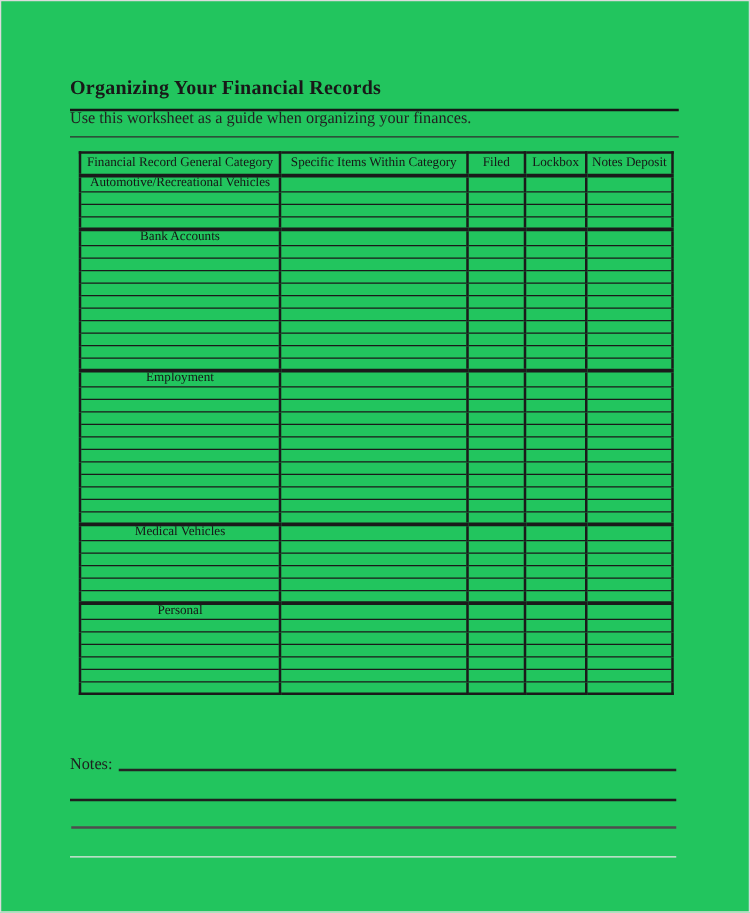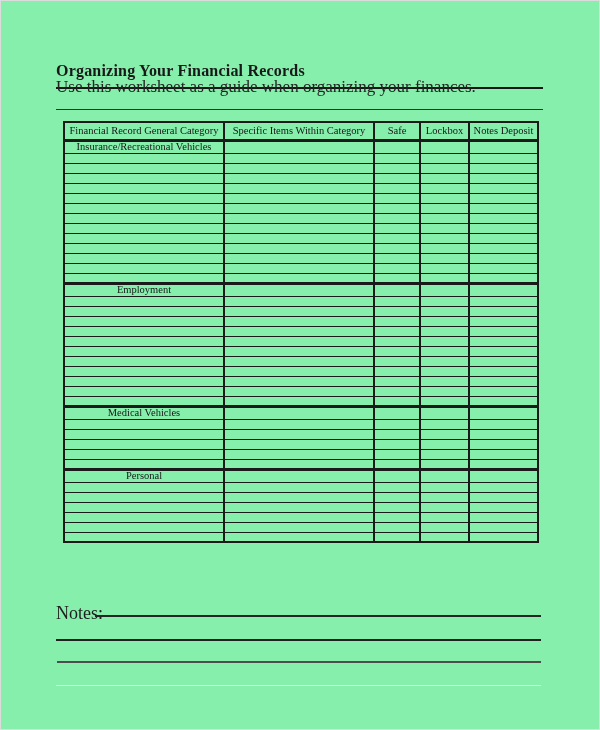--- a/index.html
+++ b/index.html
@@ -12,7 +12,7 @@
   .page {
     position: relative;
     width: 600px; height: 730px;
-    background: #86efac;
+    background: #22c55e;
     border: 1px solid #dcdcdc;
     overflow: hidden;
   }

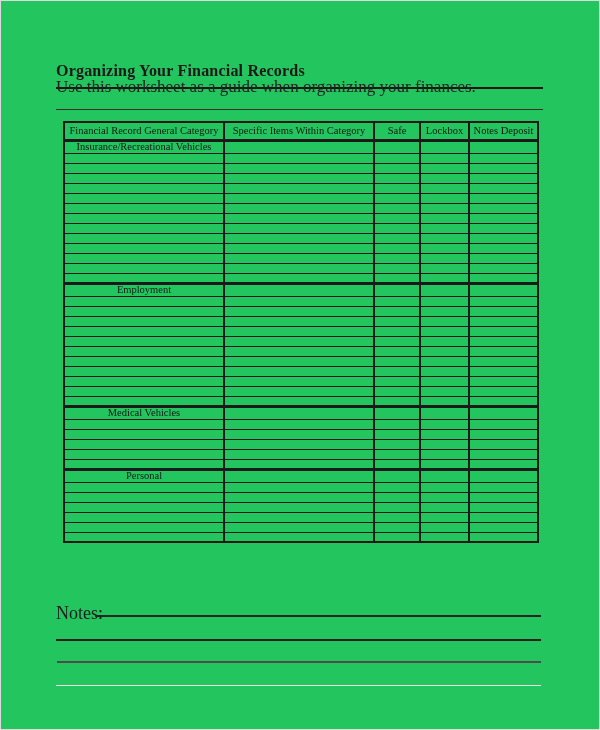--- a/index.html
+++ b/index.html
@@ -26,8 +26,8 @@
     width: 487px; height: 2px; background: #161616;
   }
   .doc-subtitle {
-    position: absolute; left: 55px; top: 76px;
-    font-size: 17px; color: #222222;
+    position: absolute; left: 55px; top: 85px;
+    font-size: 13px; color: #222222;
   }
   .subtitle-rule {
     position: absolute; left: 55px; top: 108px;

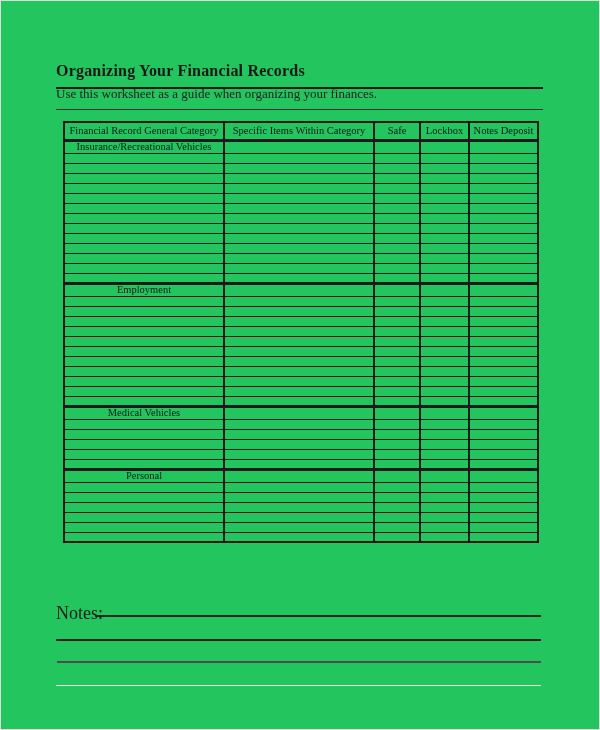--- a/index.html
+++ b/index.html
@@ -97,7 +97,7 @@
       <tr>
         <th>Financial Record General Category</th>
         <th>Specific Items Within Category</th>
-        <th>Safe</th>
+        <th>Filed</th>
         <th>Lockbox</th>
         <th>Notes Deposit</th>
       </tr>

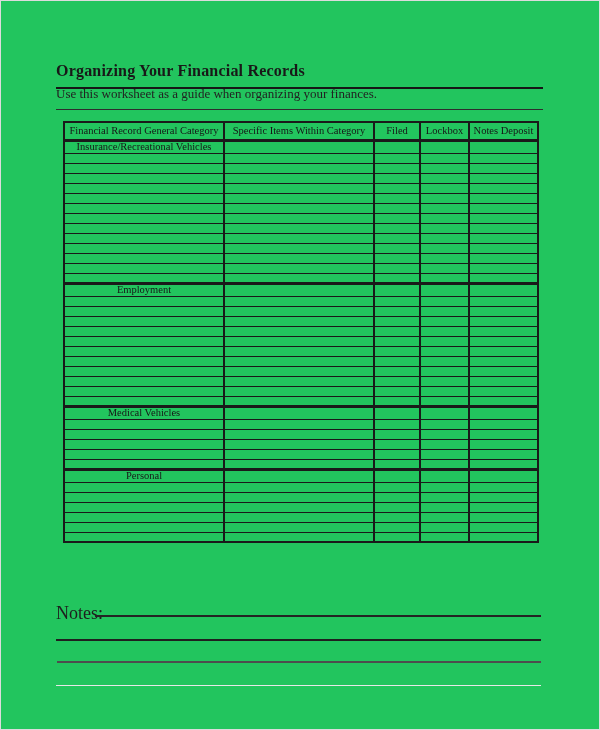--- a/index.html
+++ b/index.html
@@ -104,7 +104,7 @@
     </thead>
     <tbody>
         <tr class="cat-row">
-          <td>Insurance/Recreational Vehicles</td>
+          <td>Automotive/Recreational Vehicles</td>
           <td></td>
           <td></td>
           <td></td>

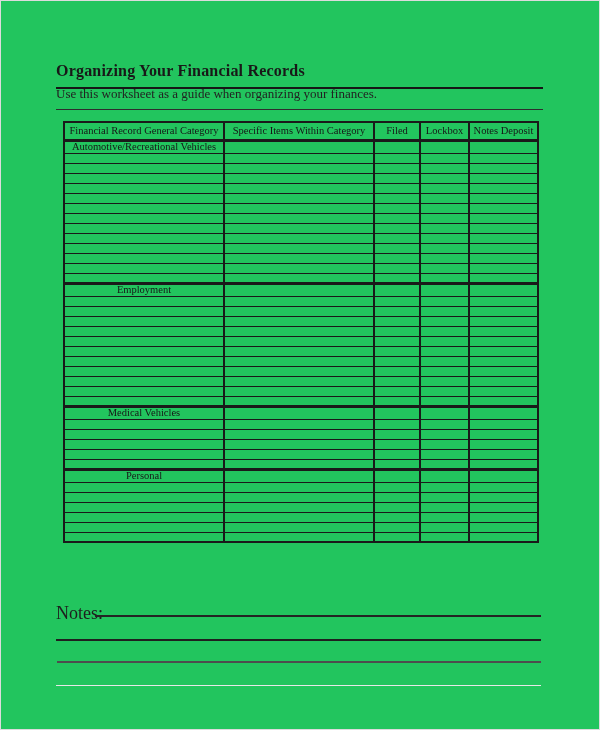--- a/index.html
+++ b/index.html
@@ -131,6 +131,13 @@
           <td></td>
           <td></td>
         </tr>
+        <tr class="cat-row">
+          <td>Bank Accounts</td>
+          <td></td>
+          <td></td>
+          <td></td>
+          <td></td>
+        </tr>
         <tr class="empty-row">
           <td></td>
           <td></td>

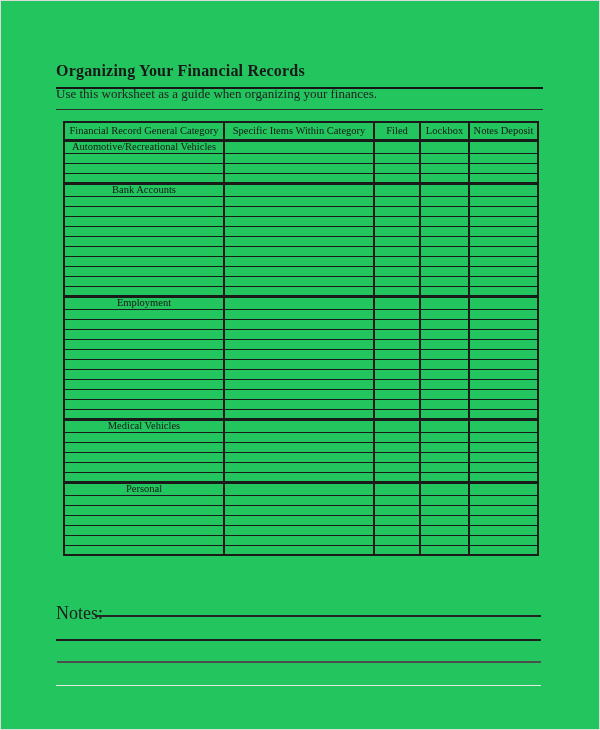--- a/index.html
+++ b/index.html
@@ -55,7 +55,7 @@
   .worksheet tbody tr:last-child td { border-bottom-width: 2px; }
   .notes-label {
     position: absolute; left: 55px; top: 602px;
-    font-size: 18px; color: #1e1e1e;
+    font-size: 13px; color: #1e1e1e;
   }
   .notes-line {
     position: absolute; left: 94px; top: 614px;

